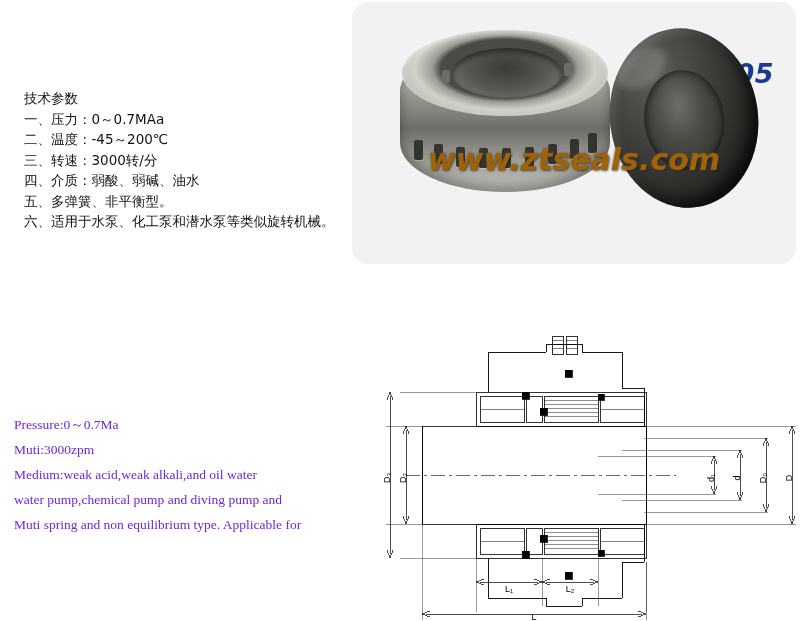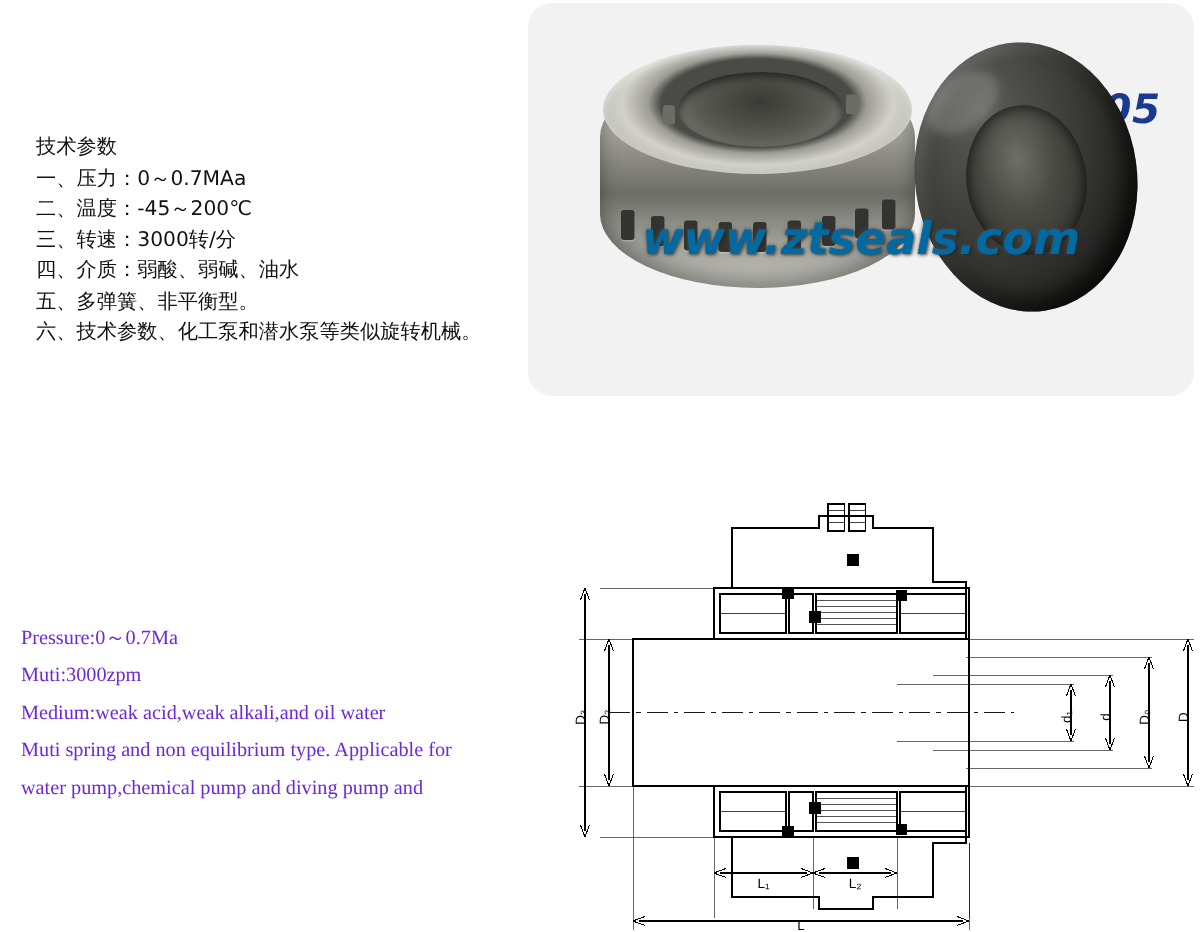--- a/index.html
+++ b/index.html
@@ -47,7 +47,7 @@
     font-size: 30px;
     font-weight: bold;
     font-style: italic;
-    color: #0369a1;
+    color: #a16207;
     text-shadow: 0 0 3px rgba(80,80,80,0.85), 1px 1px 2px rgba(0,0,0,0.5);
     white-space: nowrap;
     z-index: 6;

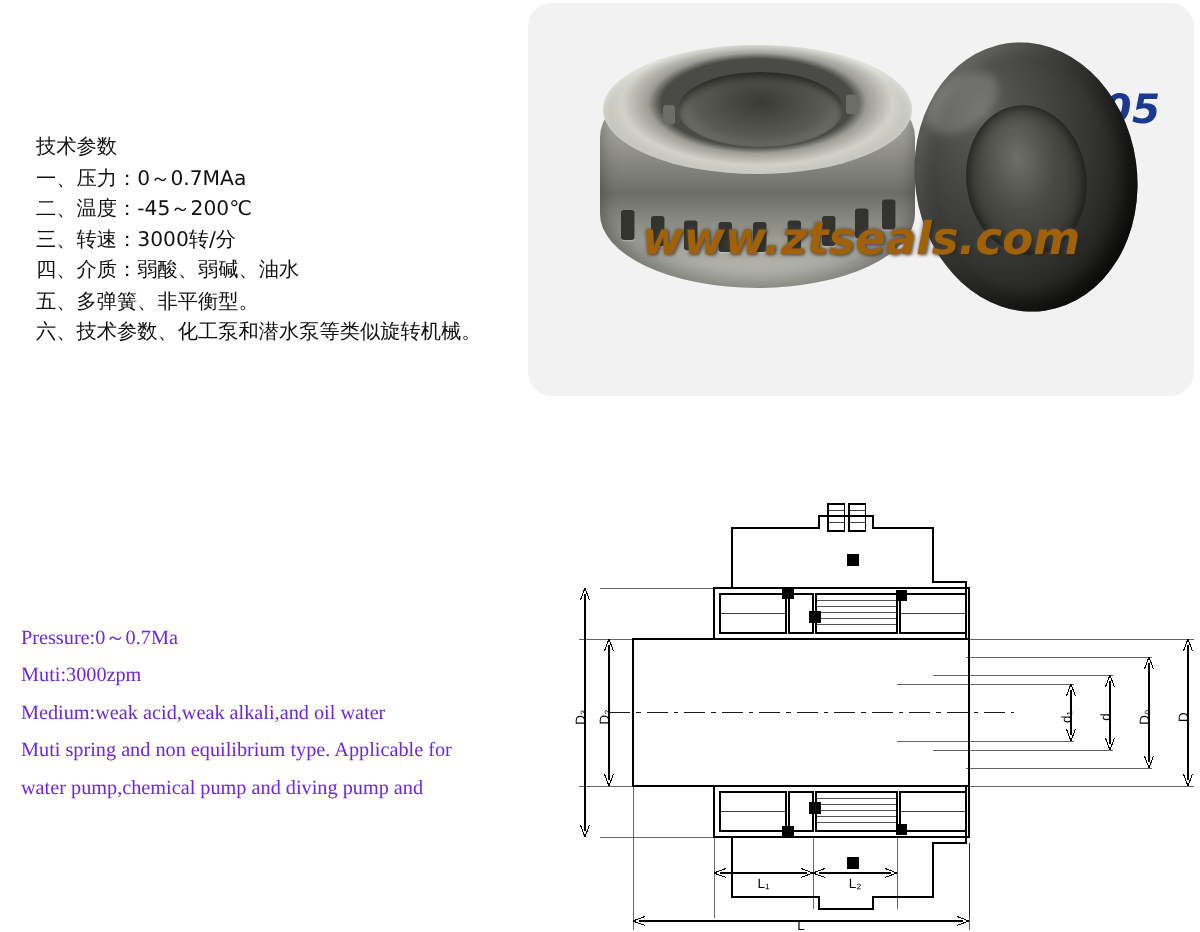--- a/index.html
+++ b/index.html
@@ -251,7 +251,7 @@
   <div class="line">三、转速：3000转/分</div>
   <div class="line">四、介质：弱酸、弱碱、油水</div>
   <div class="line">五、多弹簧、非平衡型。</div>
-  <div class="line">六、技术参数、化工泵和潜水泵等类似旋转机械。</div>
+  <div class="line">六、适用于水泵、化工泵和潜水泵等类似旋转机械。</div>
 </div>
 
 <div class="spec-en">

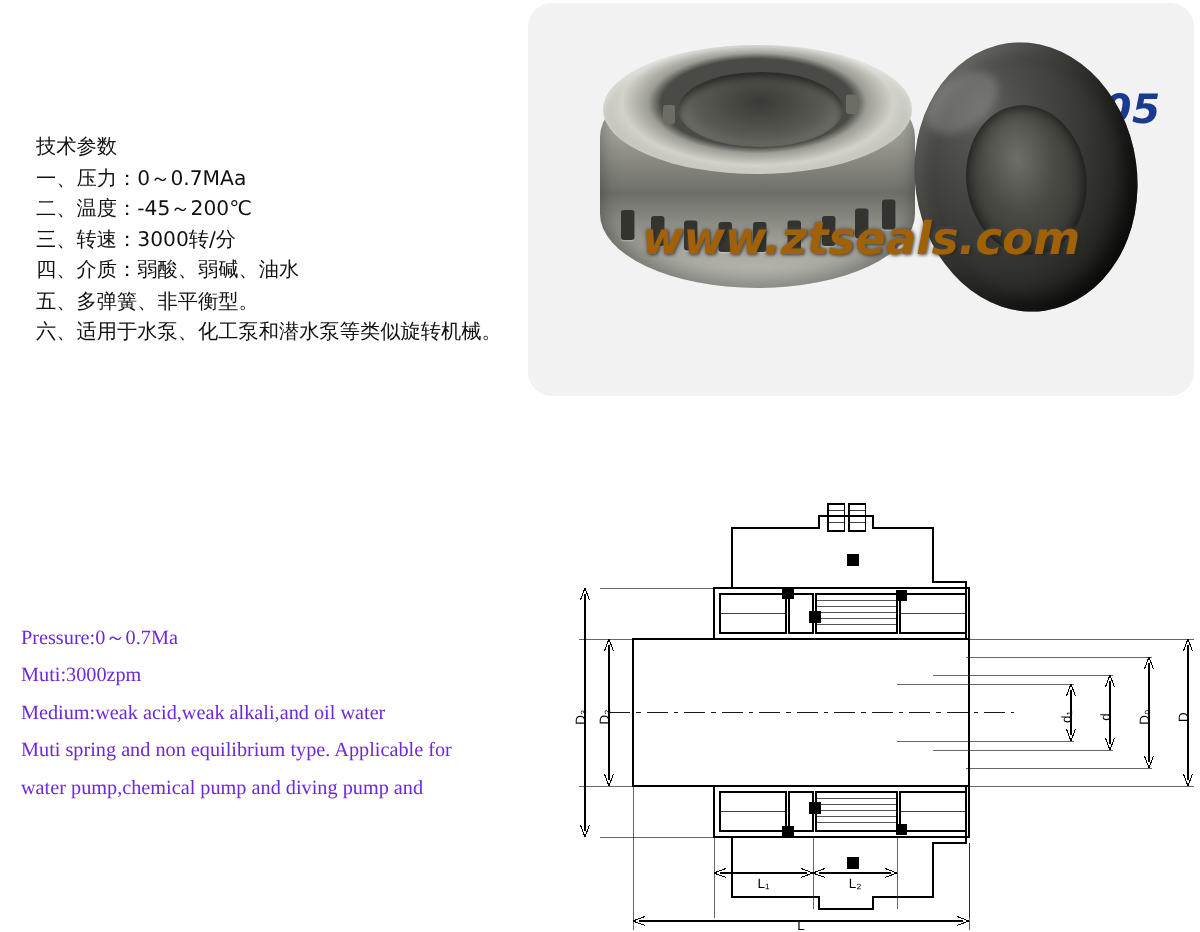--- a/index.html
+++ b/index.html
@@ -258,8 +258,8 @@
   <div>Pressure:0～0.7Ma</div>
   <div>Muti:3000zpm</div>
   <div>Medium:weak acid,weak alkali,and oil water</div>
+  <div>water pump,chemical pump and diving pump and</div>
   <div>Muti spring and non equilibrium type. Applicable for</div>
-  <div>water pump,chemical pump and diving pump and</div>
 </div>
 
 <div class="drawing">

